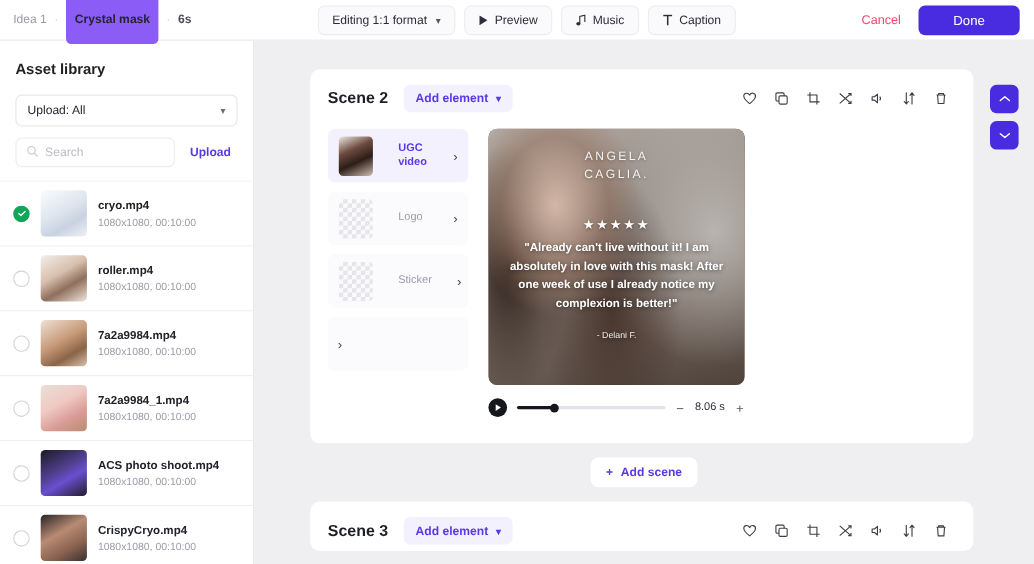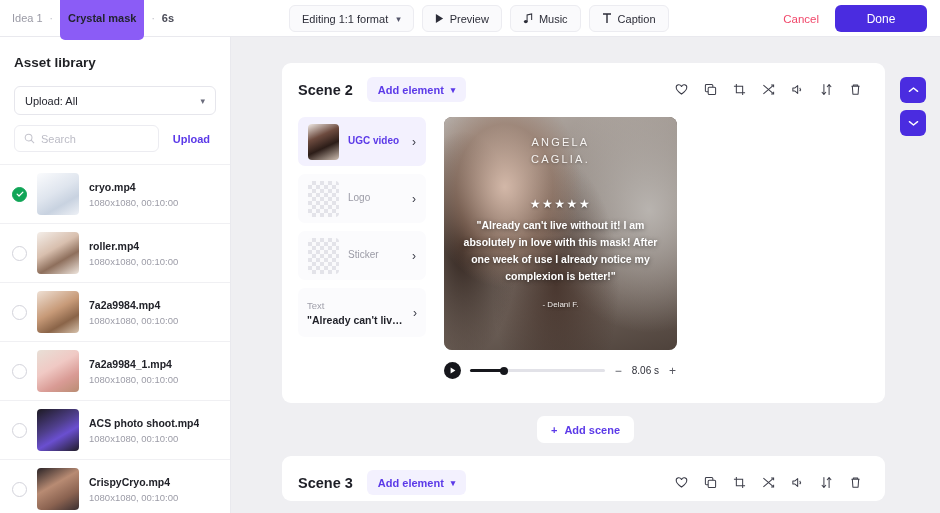--- a/index.html
+++ b/index.html
@@ -145,7 +145,7 @@
   .el-col { width: 128px; display: flex; flex-direction: column; gap: 8px; }
   .el-card {
     height: 49px; border-radius: 7px; background: #fbfbfd;
-    display: flex; align-items: center; gap: 9px; padding: 0 9px;
+    display: flex; align-items: center; gap: 23px; padding: 0 9px;
     cursor: pointer; border: 1px solid transparent;
   }
   .el-card.selected { background: #f3f1fe; }

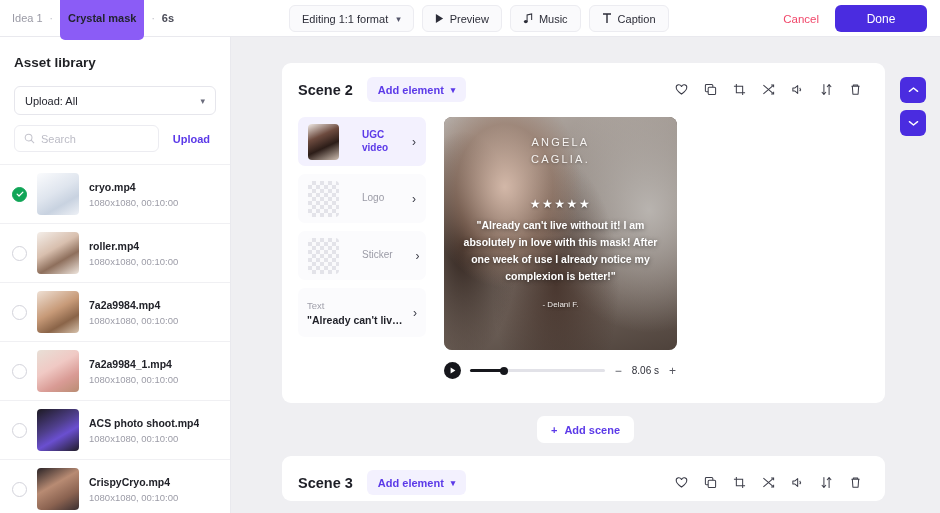--- a/index.html
+++ b/index.html
@@ -470,10 +470,6 @@
               <span class="el-arrow">›</span>
             </div>
             <div class="el-text-card">
-              <div class="el-text-inner">
-                <div class="el-text-kind">Text</div>
-                <div class="el-text-value">"Already can't live.."</div>
-              </div>
               <span class="el-arrow">›</span>
             </div>
           </div>

